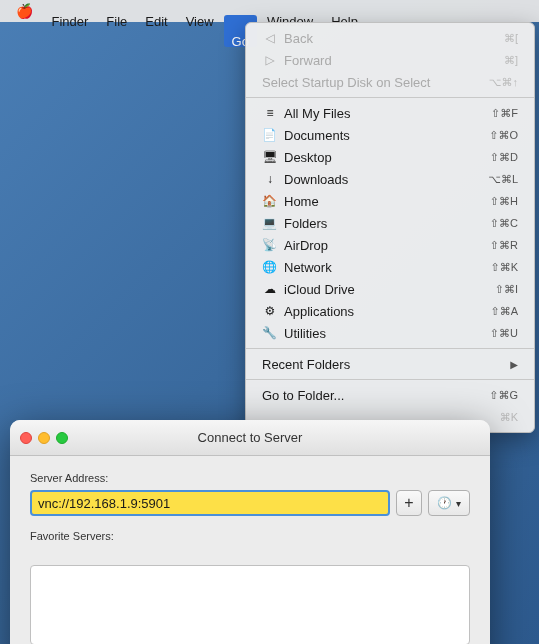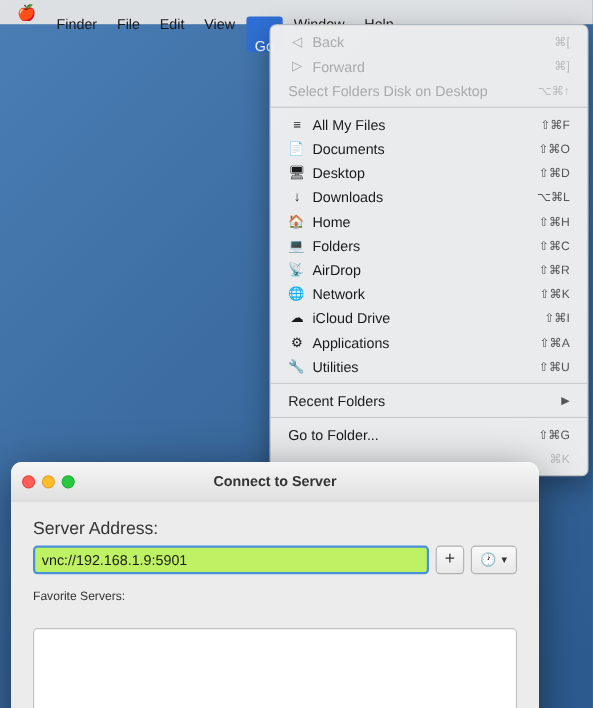--- a/index.html
+++ b/index.html
@@ -260,7 +260,7 @@
 
   <div class="menu-item disabled">
     <span class="item-label">
-      <span>Select Folders Disk on Desktop</span>
+      <span>Select Startup Disk on Select</span>
     </span>
     <span class="shortcut">⌥⌘↑</span>
   </div>

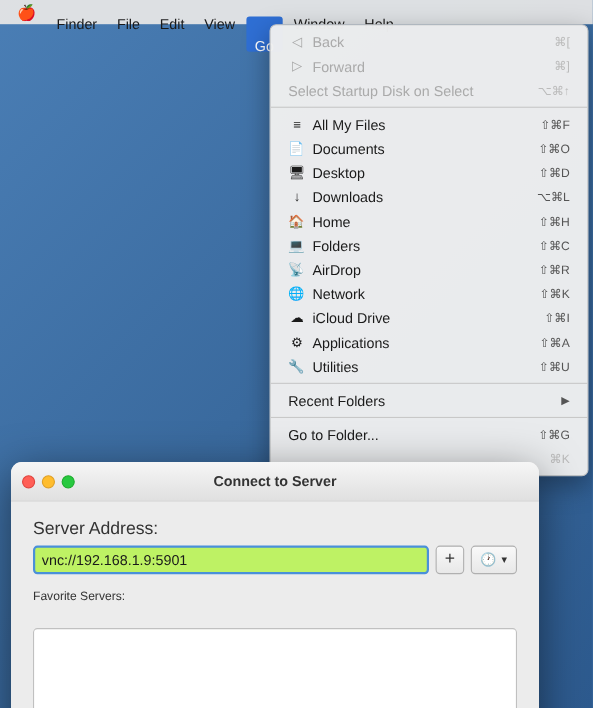--- a/index.html
+++ b/index.html
@@ -136,7 +136,7 @@
     }
     .dialog-title {
       font-size: 13px;
-      font-weight: 700;
+      font-weight: 400;
       color: #333;
     }
     .traffic-lights {

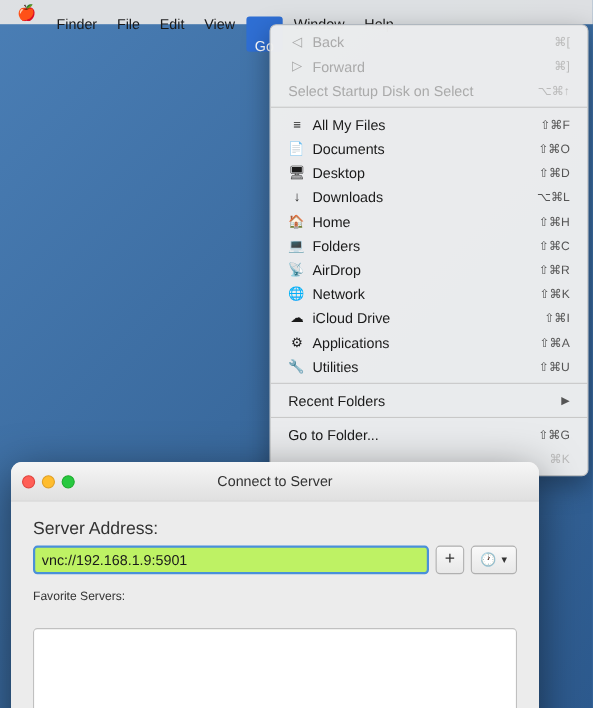--- a/index.html
+++ b/index.html
@@ -160,7 +160,7 @@
       padding: 16px 20px 16px 20px;
     }
     .dialog-label {
-      font-size: 16px;
+      font-size: 11px;
       color: #333;
       margin-bottom: 6px;
     }

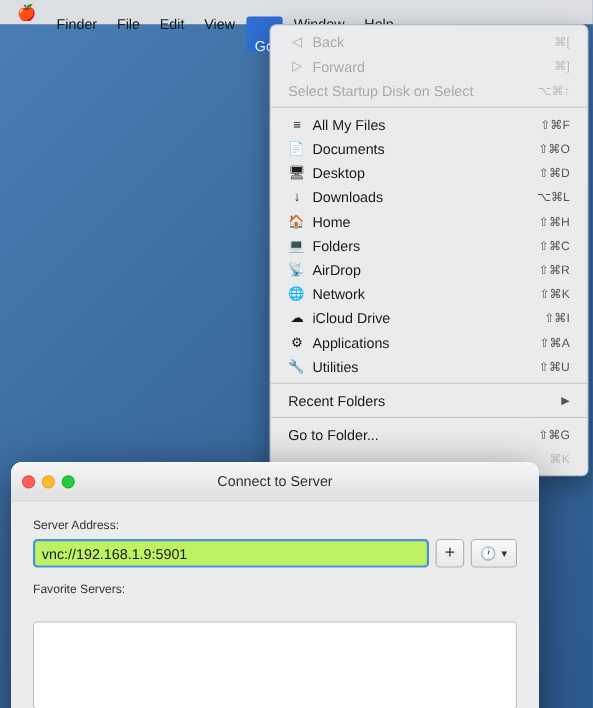--- a/index.html
+++ b/index.html
@@ -177,7 +177,7 @@
       border-radius: 4px;
       padding: 0 6px;
       font-size: 13px;
-      background: #bef264;
+      background: #fde047;
       color: #1a1a1a;
       outline: none;
     }

